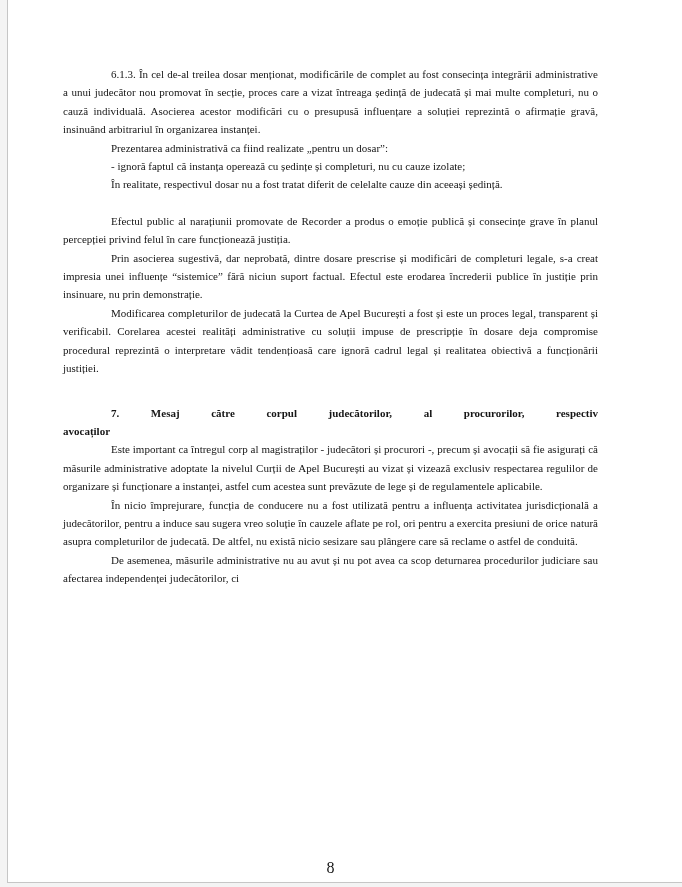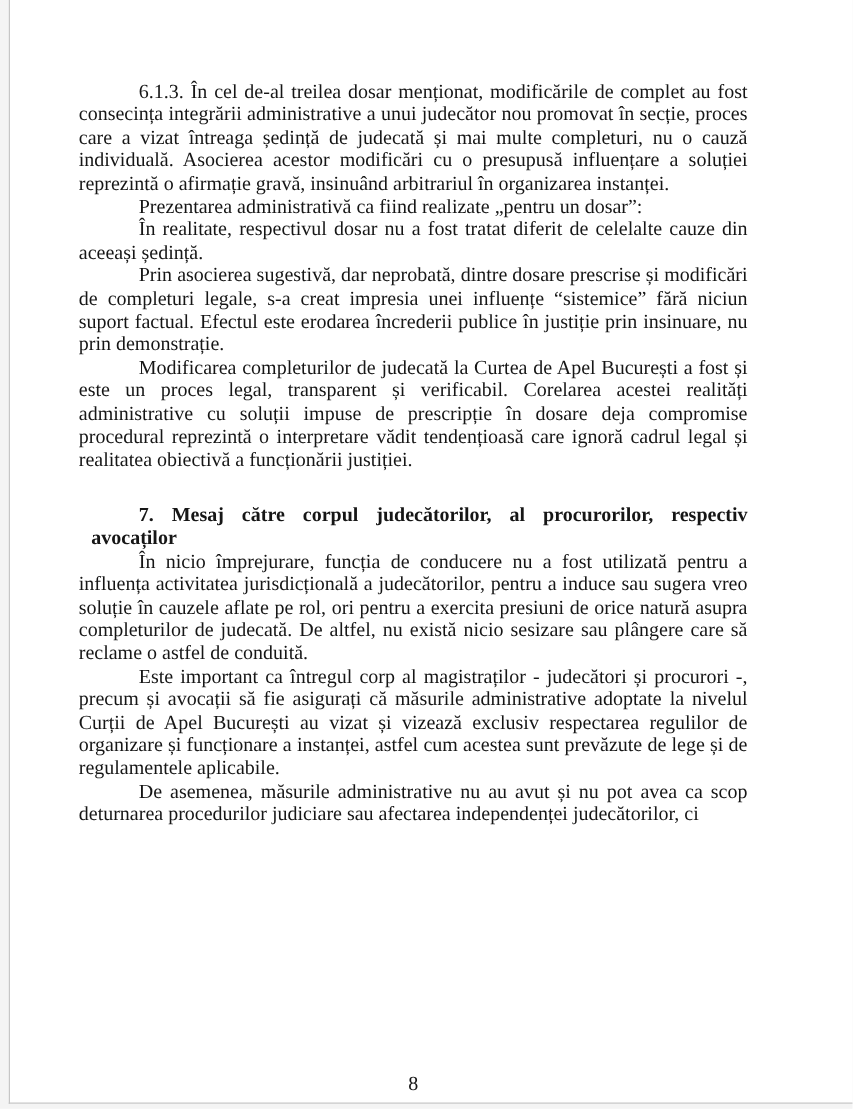--- a/index.html
+++ b/index.html
@@ -31,7 +31,7 @@
     top: 65px;
     width: 535px;
     color: #161616;
-    font-size: 16px;
+    font-size: 11px;
     line-height: 18.4px;
     text-align: justify;
   }

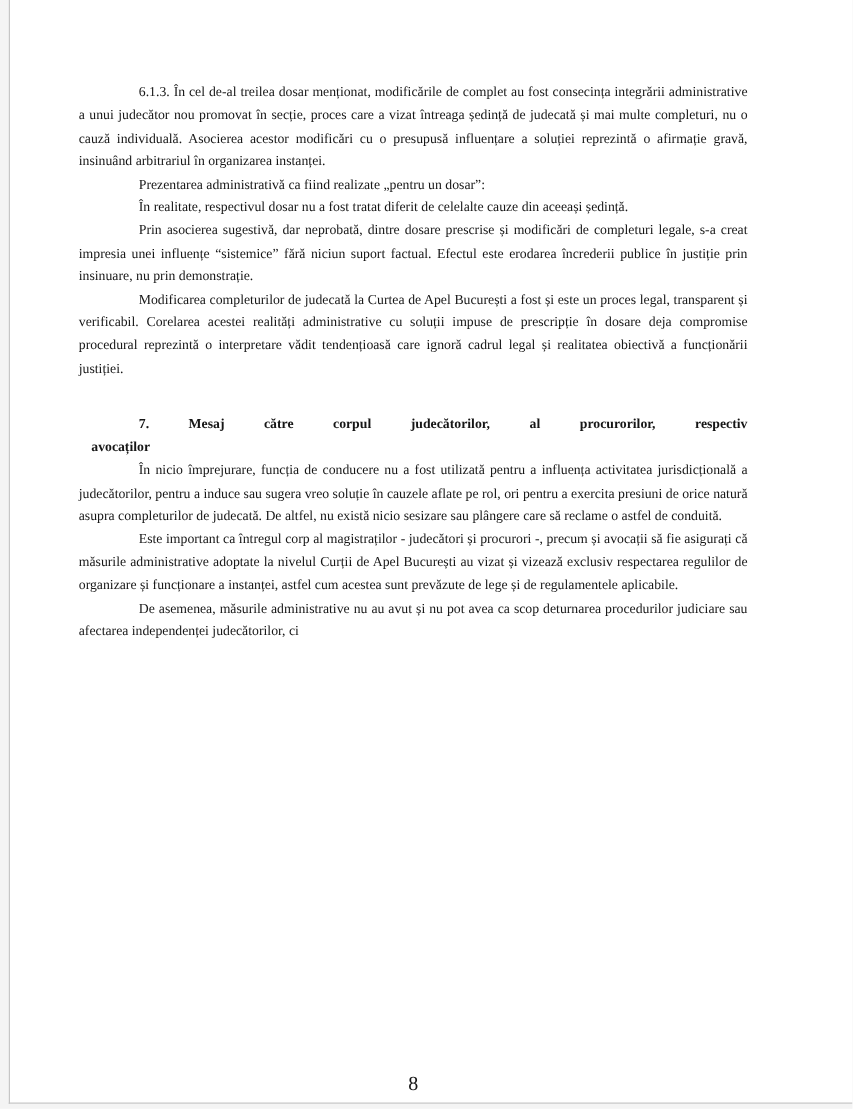--- a/index.html
+++ b/index.html
@@ -76,6 +76,7 @@
   <div class="content" id="doc-content">
       <p class="para">6.1.3. În cel de-al treilea dosar menționat, modificările de complet au fost consecința integrării administrative a unui judecător nou promovat în secție, proces care a vizat întreaga ședință de judecată și mai multe completuri, nu o cauză individuală. Asocierea acestor modificări cu o presupusă influențare a soluției reprezintă o afirmație gravă, insinuând arbitrariul în organizarea instanței.</p>
       <p class="para">Prezentarea administrativă ca fiind realizate „pentru un dosar”:</p>
+      <p class="para">- ignoră faptul că instanța operează cu ședințe și completuri, nu cu cauze izolate;</p>
       <p class="para">În realitate, respectivul dosar nu a fost tratat diferit de celelalte cauze din aceeași ședință.</p>
       <p class="para">Prin asocierea sugestivă, dar neprobată, dintre dosare prescrise și modificări de completuri legale, s-a creat impresia unei influențe “sistemice” fără niciun suport factual. Efectul este erodarea încrederii publice în justiție prin insinuare, nu prin demonstrație.</p>
       <p class="para">Modificarea completurilor de judecată la Curtea de Apel București a fost și este un proces legal, transparent și verificabil. Corelarea acestei realități administrative cu soluții impuse de prescripție în dosare deja compromise procedural reprezintă o interpretare vădit tendențioasă care ignoră cadrul legal și realitatea obiectivă a funcționării justiției.</p>

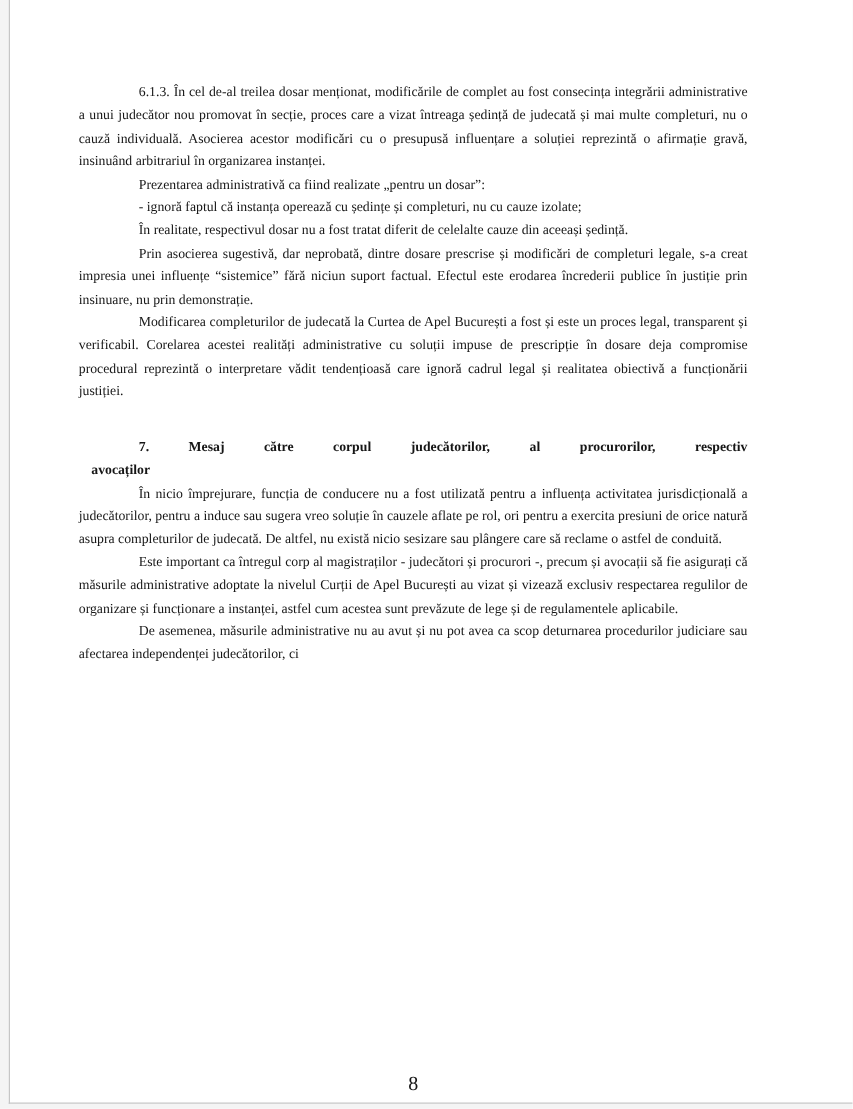--- a/index.html
+++ b/index.html
@@ -78,6 +78,7 @@
       <p class="para">Prezentarea administrativă ca fiind realizate „pentru un dosar”:</p>
       <p class="para">- ignoră faptul că instanța operează cu ședințe și completuri, nu cu cauze izolate;</p>
       <p class="para">În realitate, respectivul dosar nu a fost tratat diferit de celelalte cauze din aceeași ședință.</p>
+      <p class="para gap-before">Efectul public al narațiunii promovate de Recorder a produs o emoție publică și consecințe grave în planul percepției privind felul în care funcționează justiția.</p>
       <p class="para">Prin asocierea sugestivă, dar neprobată, dintre dosare prescrise și modificări de completuri legale, s-a creat impresia unei influențe “sistemice” fără niciun suport factual. Efectul este erodarea încrederii publice în justiție prin insinuare, nu prin demonstrație.</p>
       <p class="para">Modificarea completurilor de judecată la Curtea de Apel București a fost și este un proces legal, transparent și verificabil. Corelarea acestei realități administrative cu soluții impuse de prescripție în dosare deja compromise procedural reprezintă o interpretare vădit tendențioasă care ignoră cadrul legal și realitatea obiectivă a funcționării justiției.</p>
       <p class="para heading gap-before">

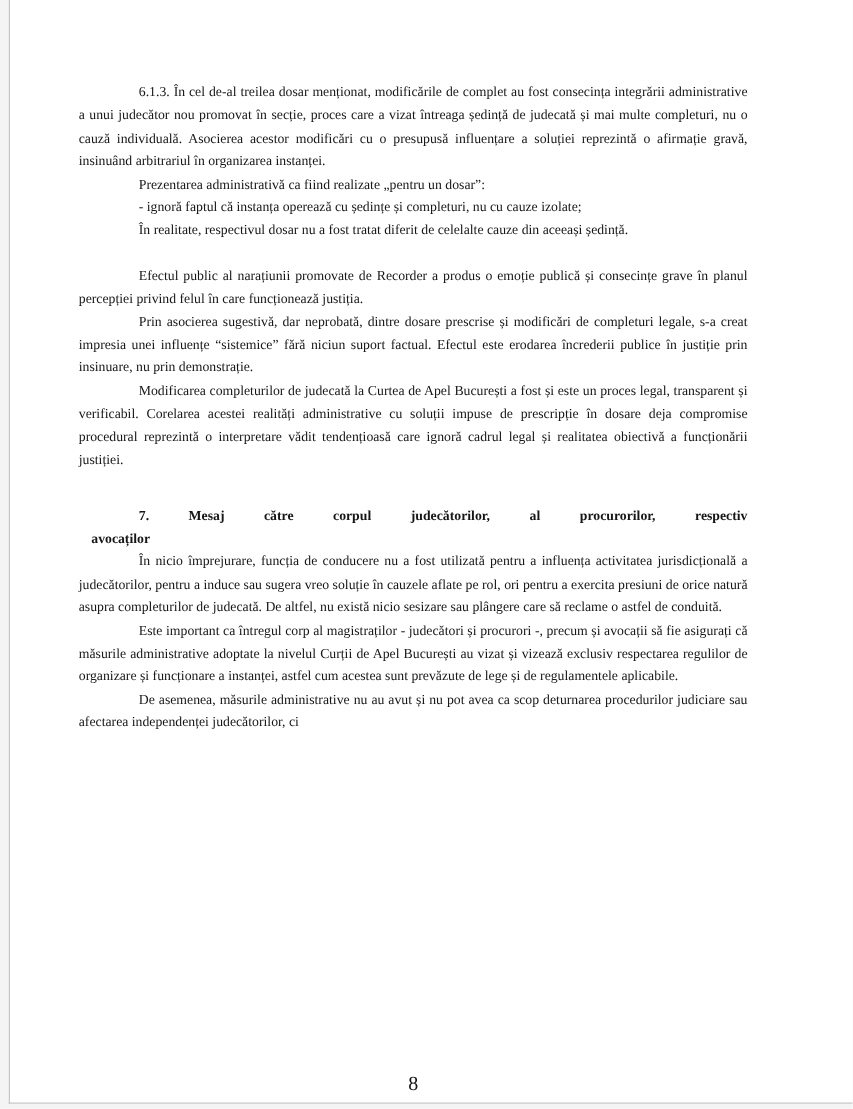--- a/index.html
+++ b/index.html
@@ -56,7 +56,6 @@
   .heading-line2 {
     display: block;
     text-indent: 0;
-    margin-left: 10px;
   }
   .footer {
     position: absolute;

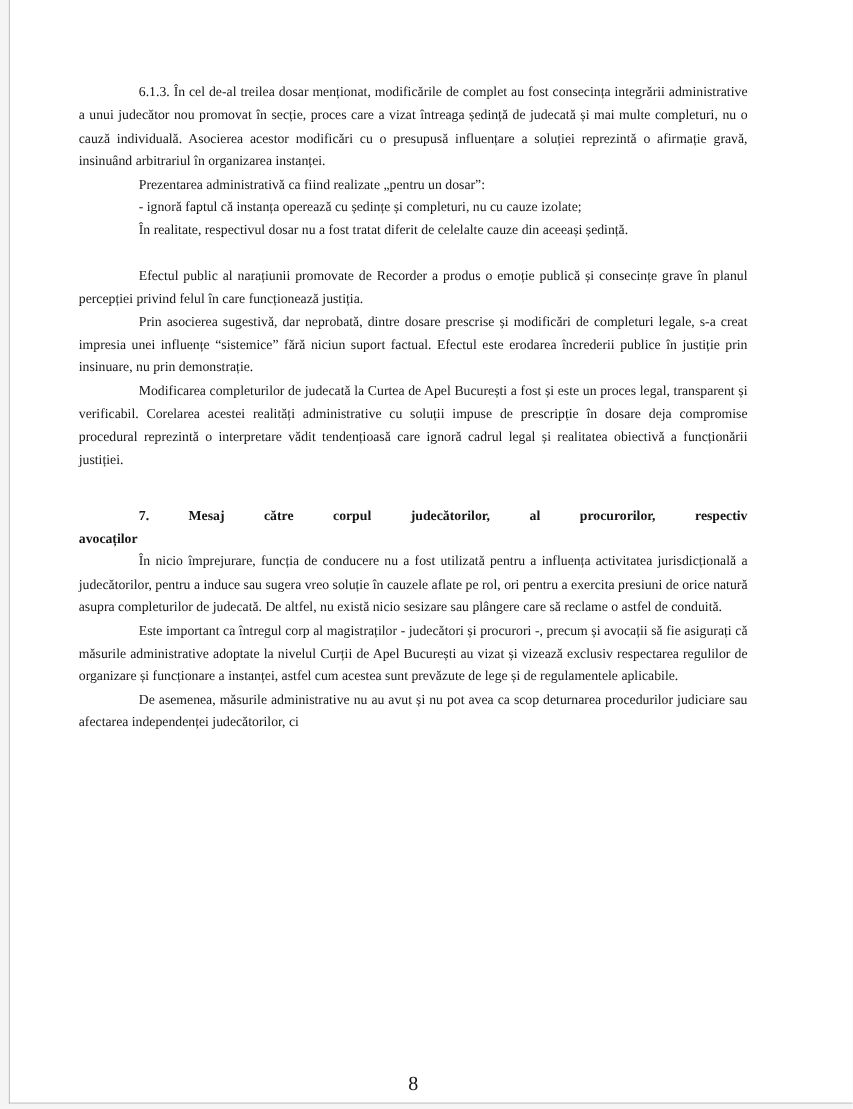--- a/index.html
+++ b/index.html
@@ -84,8 +84,8 @@
         <span class="heading-line1">7. Mesaj către corpul judecătorilor, al procurorilor, respectiv</span>
         <span class="heading-line2">avocaților</span>
       </p>
+      <p class="para">Este important ca întregul corp al magistraților - judecători și procurori -, precum și avocații să fie asigurați că măsurile administrative adoptate la nivelul Curții de Apel București au vizat și vizează exclusiv respectarea regulilor de organizare și funcționare a instanței, astfel cum acestea sunt prevăzute de lege și de regulamentele aplicabile.</p>
       <p class="para">În nicio împrejurare, funcția de conducere nu a fost utilizată pentru a influența activitatea jurisdicțională a judecătorilor, pentru a induce sau sugera vreo soluție în cauzele aflate pe rol, ori pentru a exercita presiuni de orice natură asupra completurilor de judecată. De altfel, nu există nicio sesizare sau plângere care să reclame o astfel de conduită.</p>
-      <p class="para">Este important ca întregul corp al magistraților - judecători și procurori -, precum și avocații să fie asigurați că măsurile administrative adoptate la nivelul Curții de Apel București au vizat și vizează exclusiv respectarea regulilor de organizare și funcționare a instanței, astfel cum acestea sunt prevăzute de lege și de regulamentele aplicabile.</p>
       <p class="para">De asemenea, măsurile administrative nu au avut și nu pot avea ca scop deturnarea procedurilor judiciare sau afectarea independenței judecătorilor, ci</p>
     </div>
   <div class="footer">8</div>

